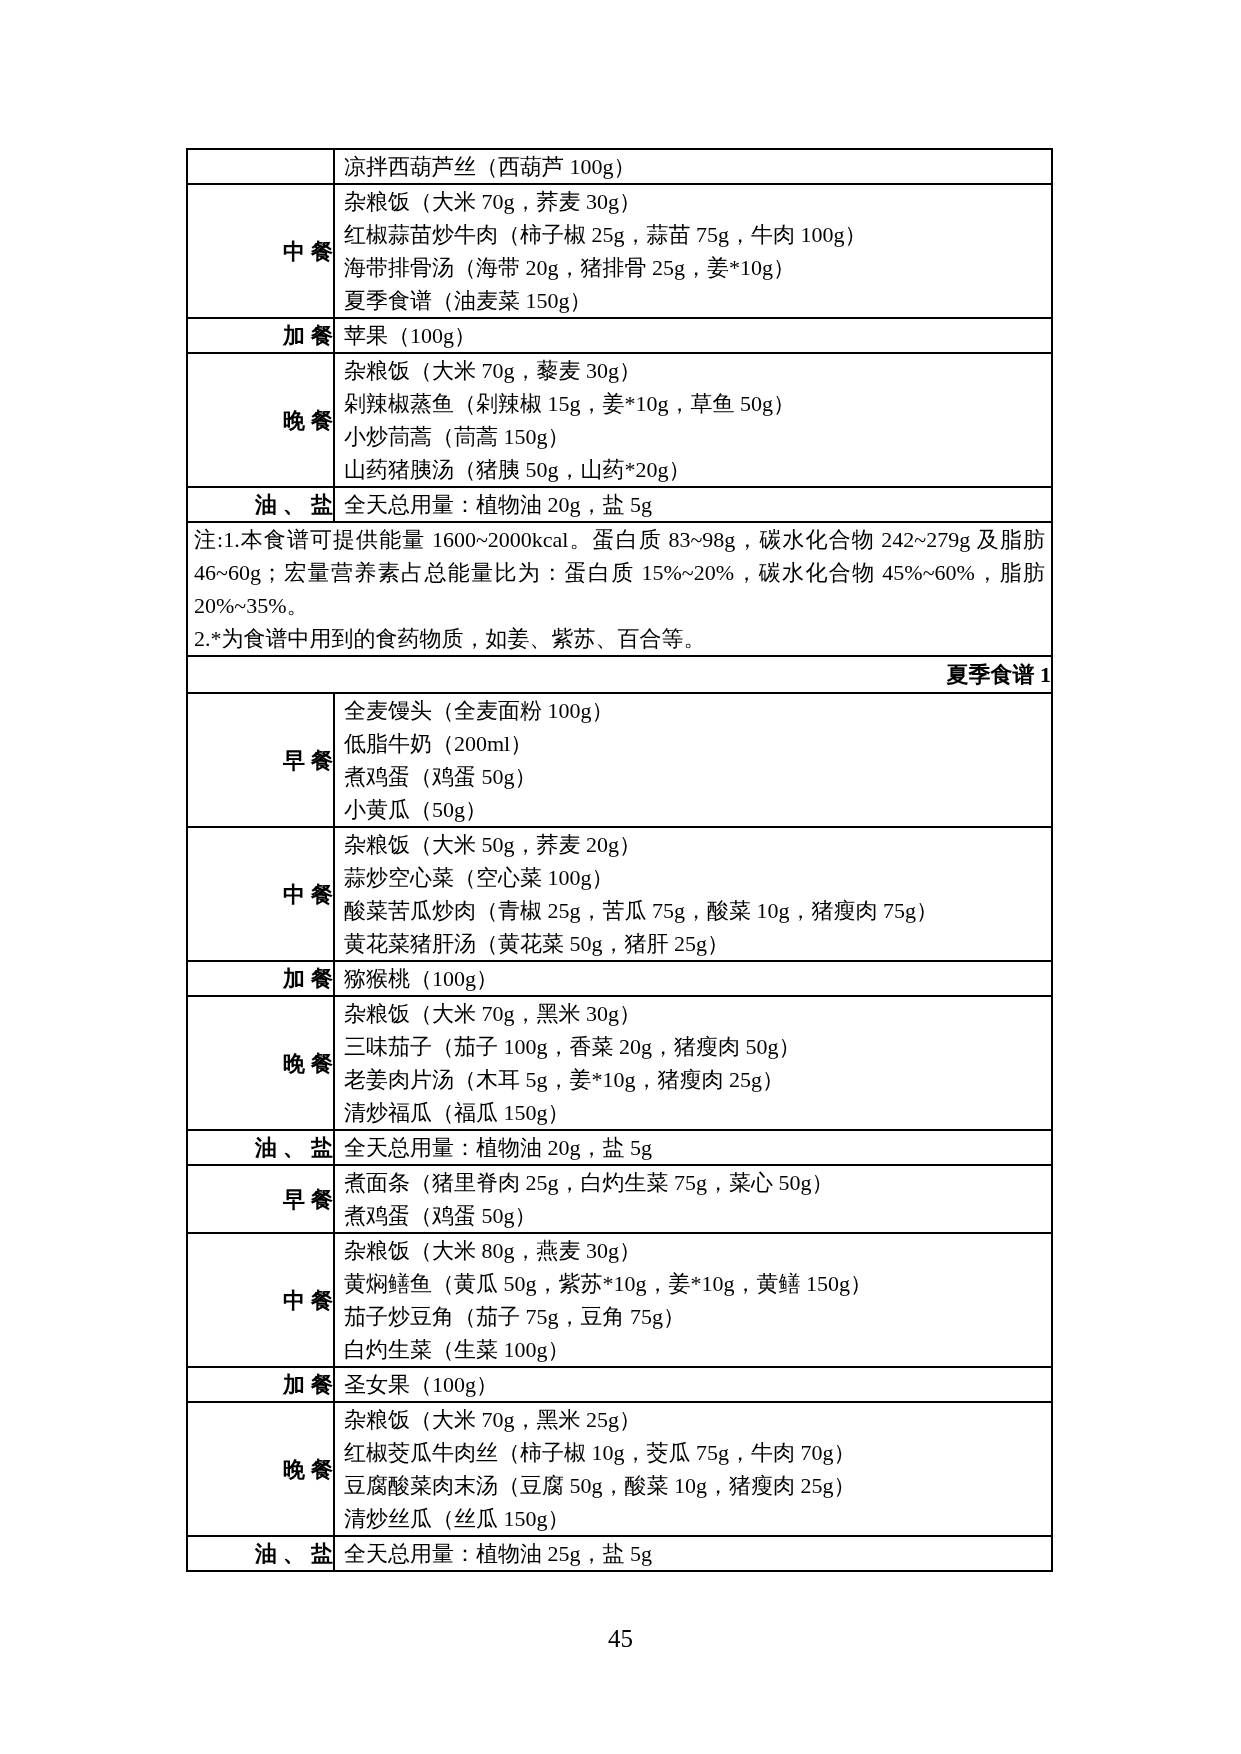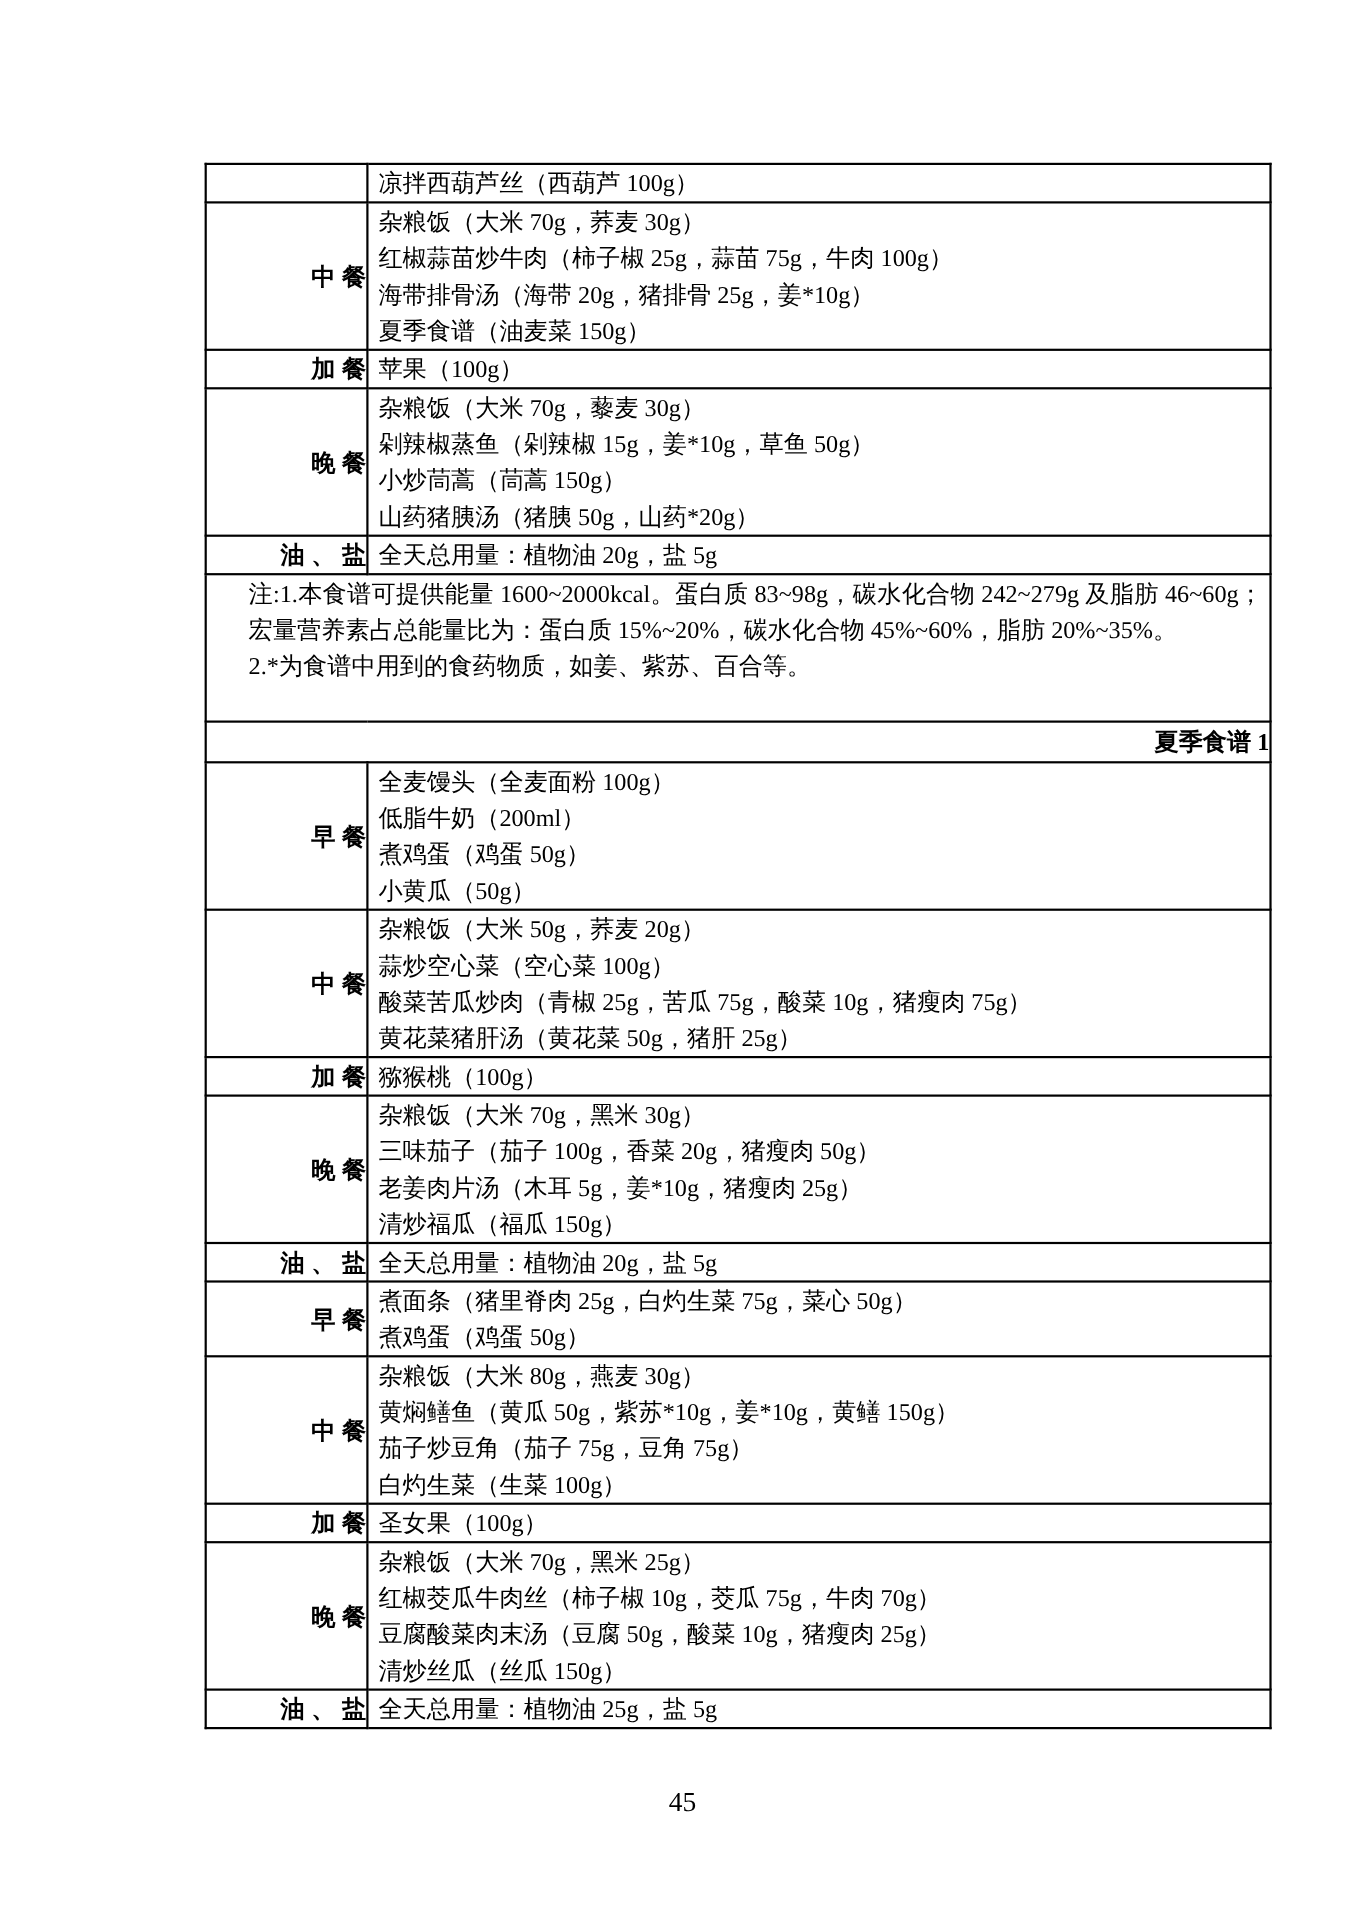--- a/index.html
+++ b/index.html
@@ -16,7 +16,7 @@
   table.menu-table {
     position: absolute;
     left: 186px; top: 148px;
-    width: 970px;
+    width: 867px;
     border-collapse: collapse;
     table-layout: fixed;
   }

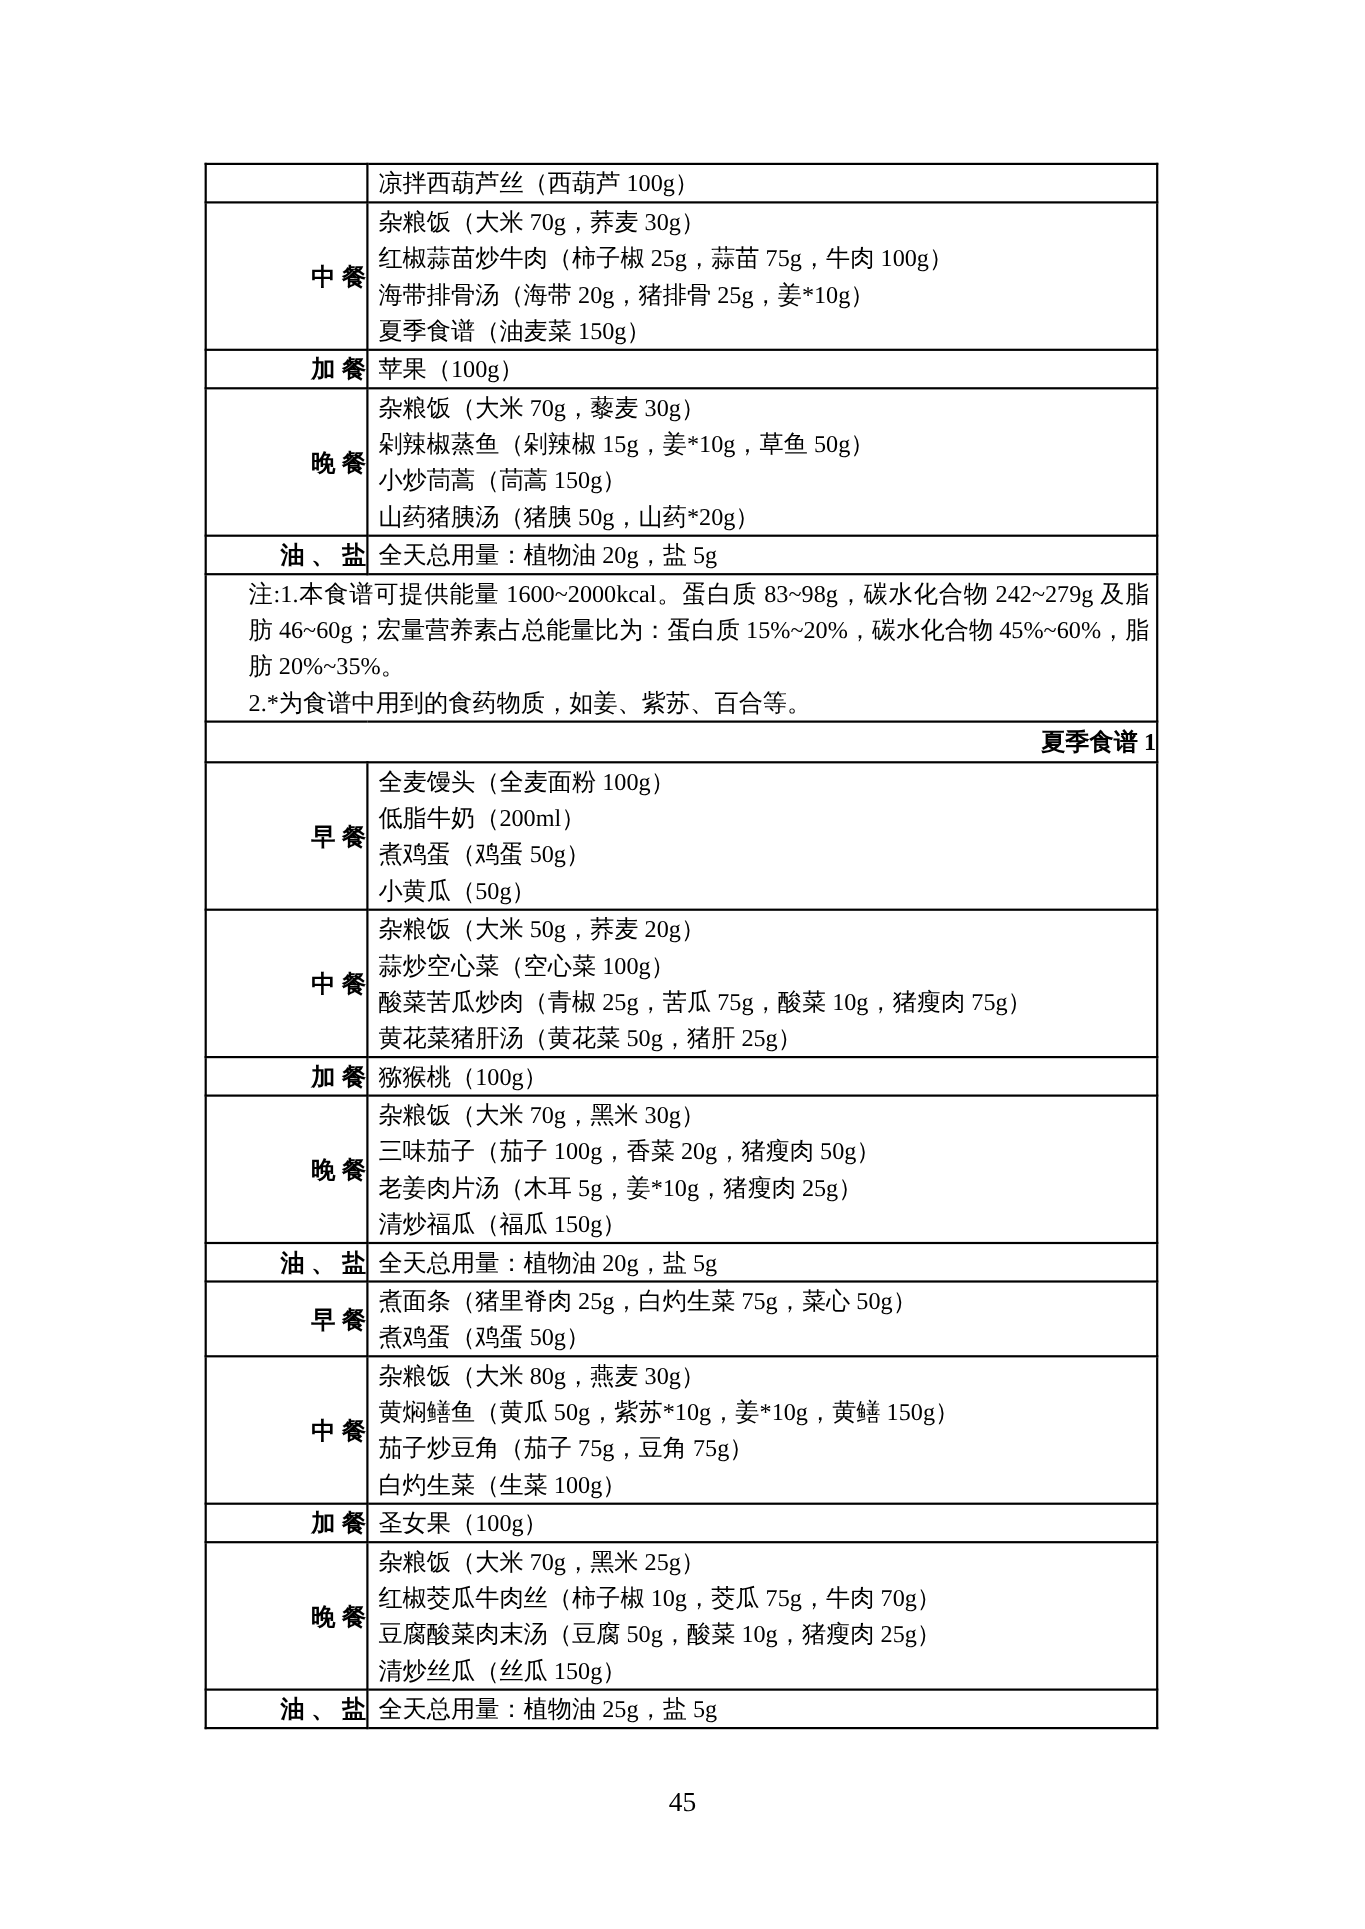--- a/index.html
+++ b/index.html
@@ -33,7 +33,7 @@
   td.cnt { padding: 0 6px 0 9px; }
   .dish { white-space: nowrap; overflow: hidden; }
   td.note { padding: 0 6px; height: 132px; vertical-align: top; }
-  .note-p { text-align: justify; margin-left: 32px; }
+  .note-p { text-align: justify; }
   td.hdr {
     text-align: right;
     font-weight: bold;

